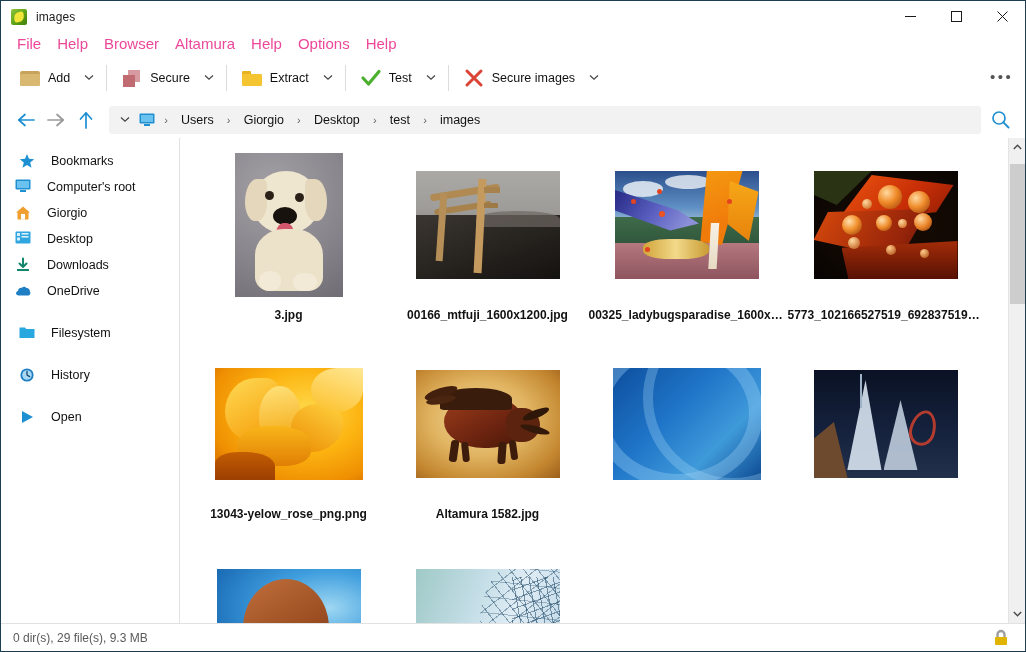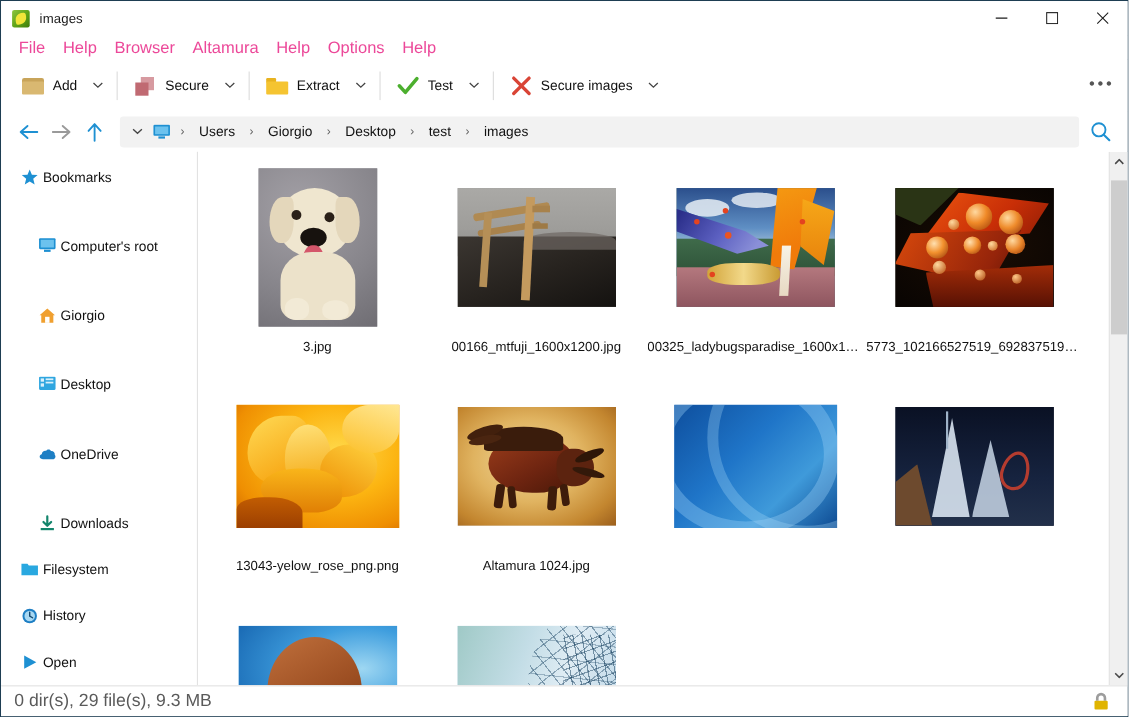--- a/index.html
+++ b/index.html
@@ -167,7 +167,7 @@
     overflow: hidden;
   }
   .side-item {
-    display: flex; align-items: center; gap: 4px;
+    display: flex; align-items: center; gap: 16px;
     height: 26px; padding-left: 18px; font-size: 12.5px; color: #111;
   }
   .side-item.child { padding-left: 34px; margin-top: 37px; }

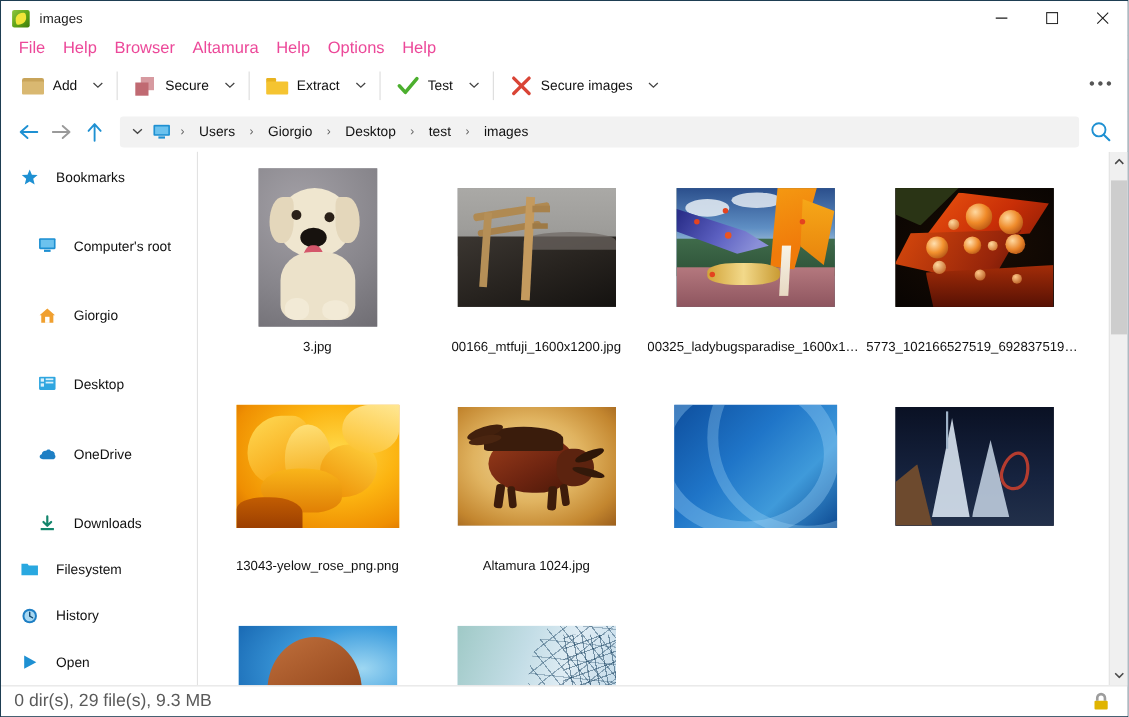--- a/index.html
+++ b/index.html
@@ -170,7 +170,7 @@
     display: flex; align-items: center; gap: 16px;
     height: 26px; padding-left: 18px; font-size: 12.5px; color: #111;
   }
-  .side-item.child { padding-left: 34px; margin-top: 37px; }
+  .side-item.child { padding-left: 14px; }
   .side-gap { height: 16px; }
   .sico { width: 16px; height: 16px; position: relative; flex: 0 0 16px; }
 

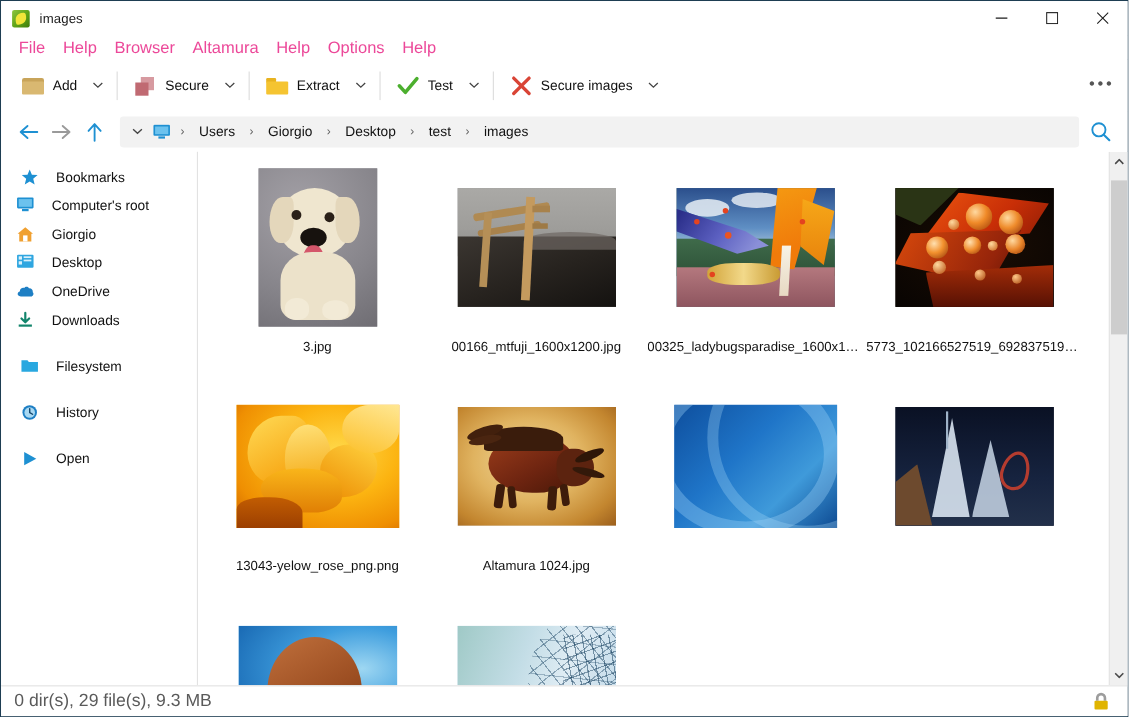--- a/index.html
+++ b/index.html
@@ -469,20 +469,20 @@
       <div class="side-item child">
         <span class="sico">
           <svg width="16" height="16" viewBox="0 0 16 16">
-            <path d="M4 12.5 C1.6 12.5 0.6 10.8 1.2 9.4 C1.7 8.2 3 7.9 3 7.9 C3.1 5.6 5.1 4.3 7 4.8 C8 3.3 10.4 3.3 11.3 5 C13.6 4.8 15.2 6.7 14.8 8.6 C15.8 9.2 15.8 11.4 13.8 12.5 Z" fill="#1e7fc4"></path>
-          </svg>
-        </span>
-        <span>OneDrive</span>
-      </div>
-
-      <div class="side-item child">
-        <span class="sico">
-          <svg width="16" height="16" viewBox="0 0 16 16">
             <path d="M8 1.5 L8 9 M4.5 6.5 L8 10 L11.5 6.5" fill="none" stroke="#13856c" stroke-width="2" stroke-linecap="round" stroke-linejoin="round"></path>
             <rect x="2" y="12" width="12" height="2" fill="#13856c"></rect>
           </svg>
         </span>
         <span>Downloads</span>
+      </div>
+
+      <div class="side-item child">
+        <span class="sico">
+          <svg width="16" height="16" viewBox="0 0 16 16">
+            <path d="M4 12.5 C1.6 12.5 0.6 10.8 1.2 9.4 C1.7 8.2 3 7.9 3 7.9 C3.1 5.6 5.1 4.3 7 4.8 C8 3.3 10.4 3.3 11.3 5 C13.6 4.8 15.2 6.7 14.8 8.6 C15.8 9.2 15.8 11.4 13.8 12.5 Z" fill="#1e7fc4"></path>
+          </svg>
+        </span>
+        <span>OneDrive</span>
       </div>
 
       <div class="side-gap"></div>

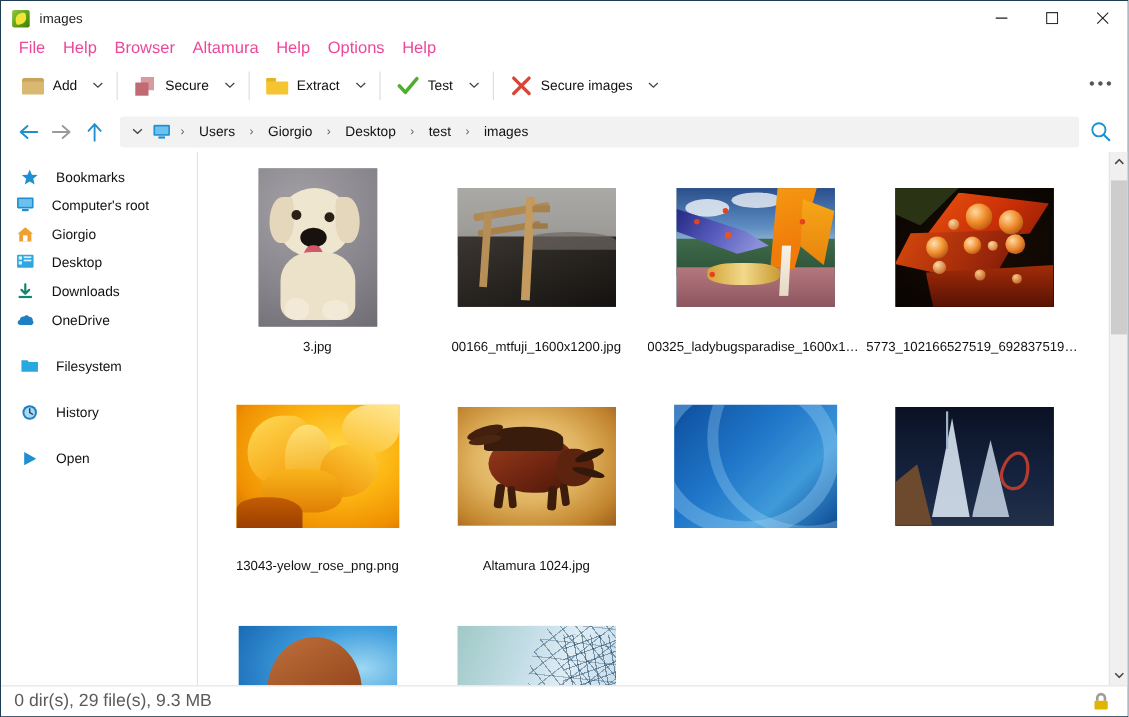--- a/index.html
+++ b/index.html
@@ -190,6 +190,7 @@
     display: flex; flex-direction: column; align-items: center;
     justify-content: flex-start;
     padding-top: 2px;
+    font-weight: bold;
   }
   .thumb-box {
     width: 150px; height: 150px;

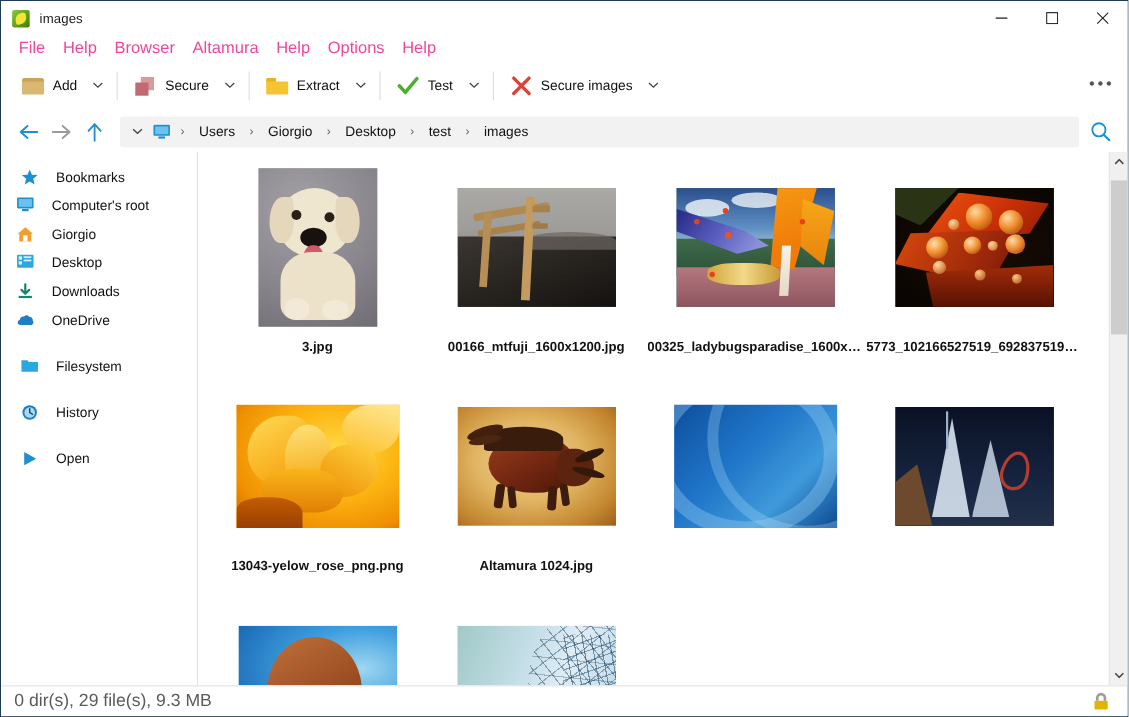--- a/index.html
+++ b/index.html
@@ -640,7 +640,7 @@
               <div class="ly" style="left:94px;top:70px;width:7px;height:20px;background:#3d1c0b;transform:rotate(-8deg);border-radius:3px"></div>
             </div>
           </div>
-          <div class="cap">Altamura 1024.jpg</div>
+          <div class="cap">Altamura 1582.jpg</div>
         </div>
 
 

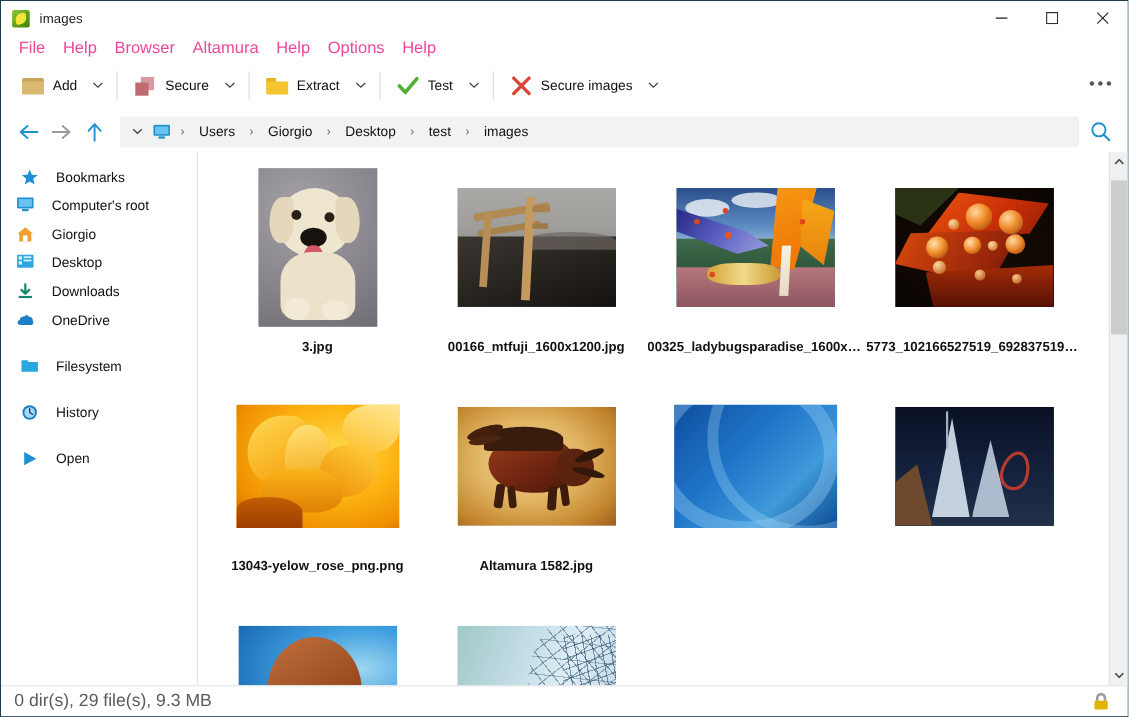--- a/index.html
+++ b/index.html
@@ -231,7 +231,7 @@
     background: #ffffff; padding-left: 12px;
     position: relative;
   }
-  .status-text { font-size: 16px; color: #5a5a5a; }
+  .status-text { font-size: 12px; color: #5a5a5a; }
   .lock-icon {
     position: absolute; right: 14px; top: 4px;
     width: 20px; height: 20px;

